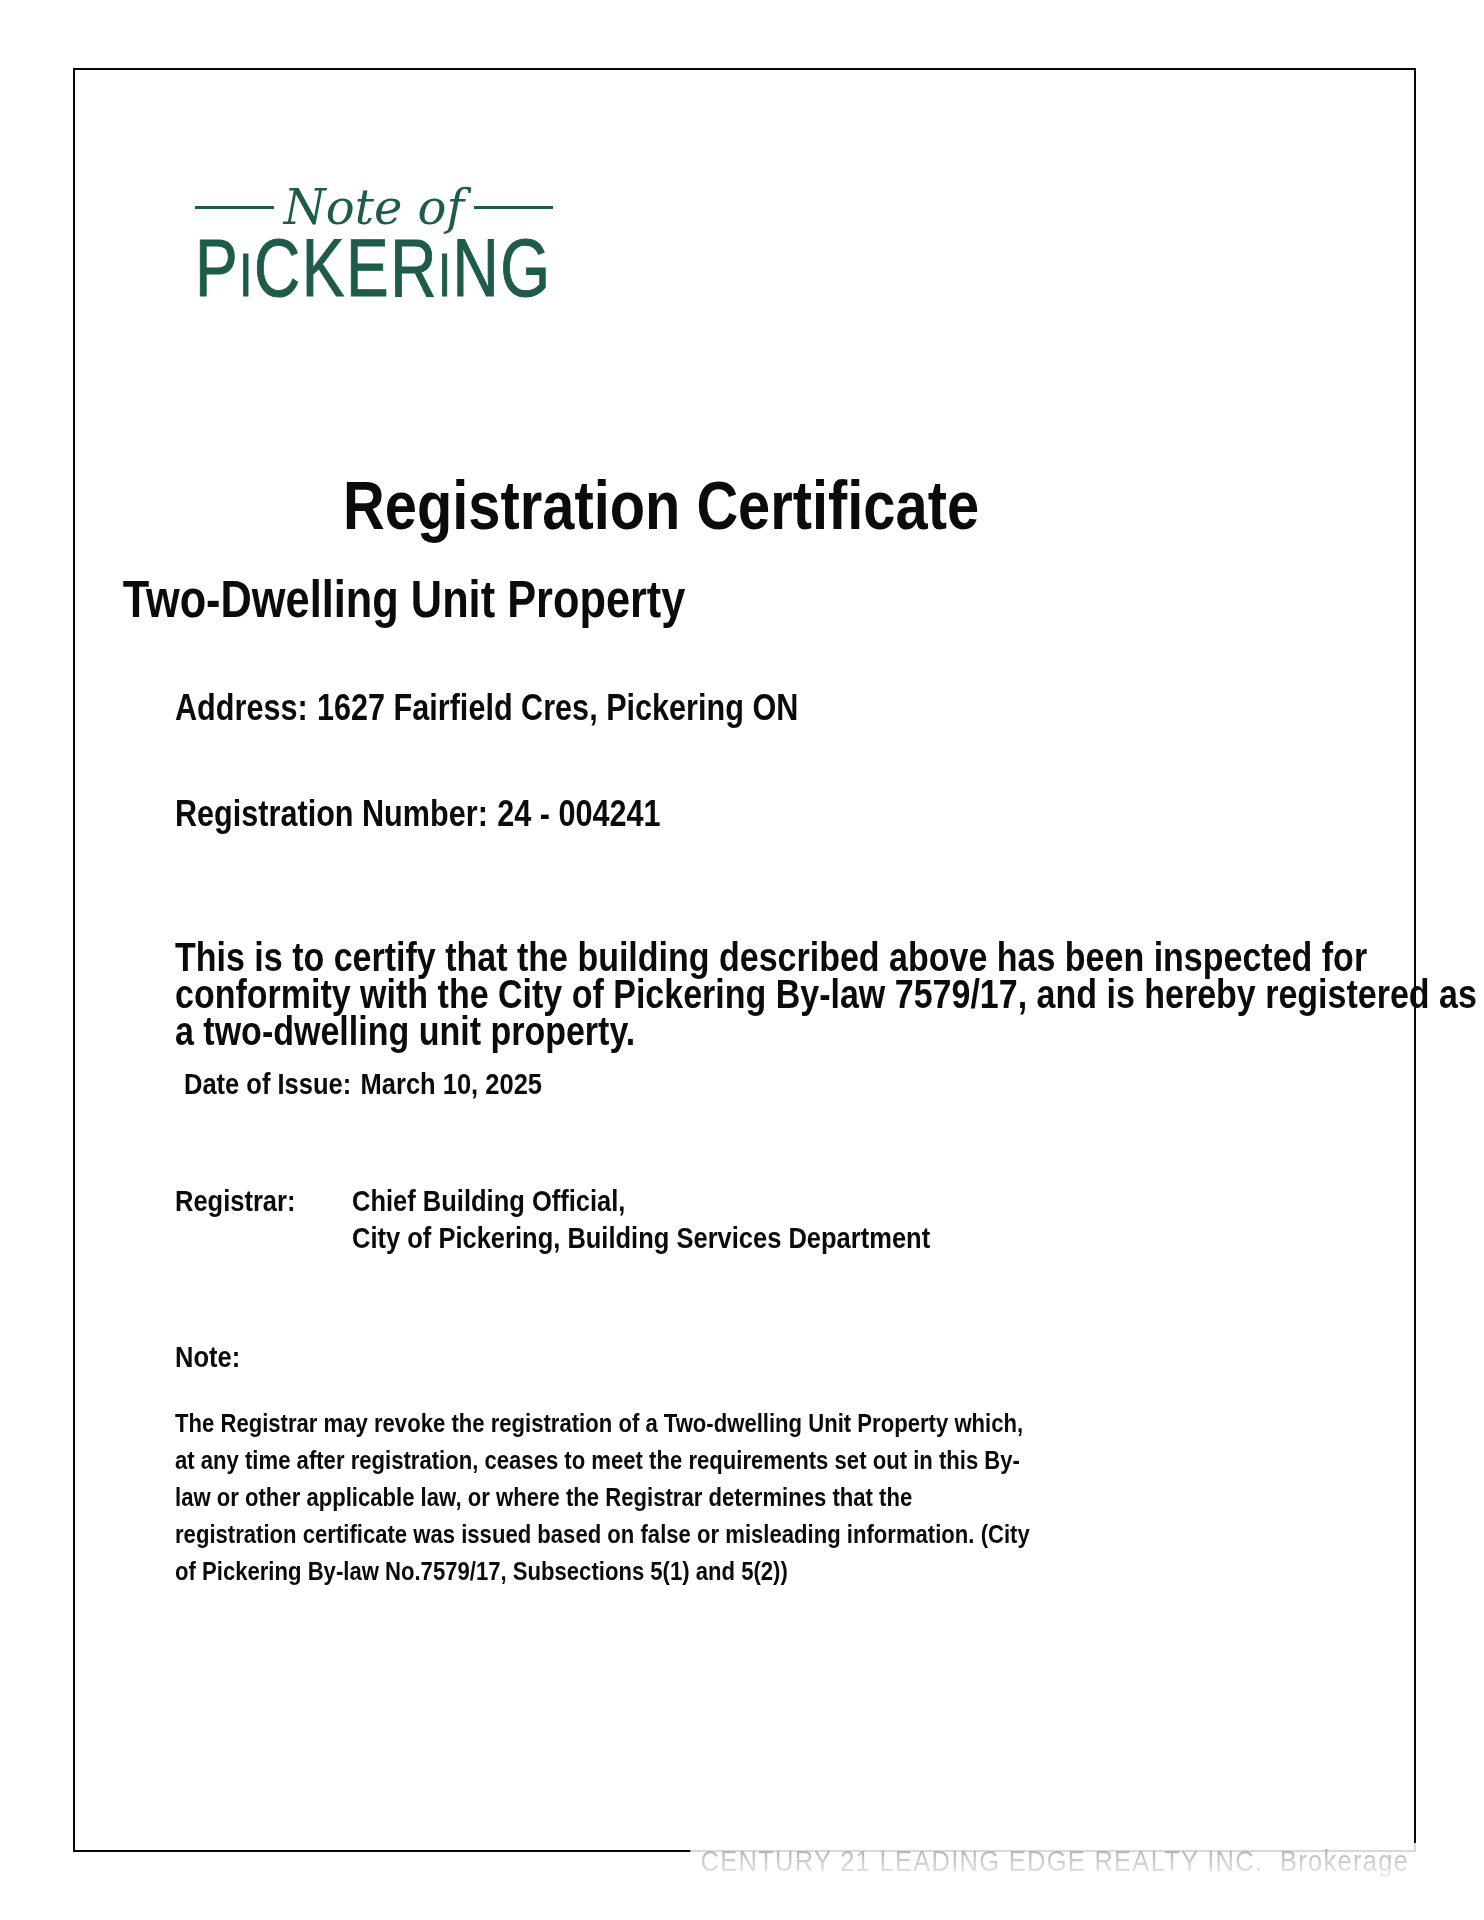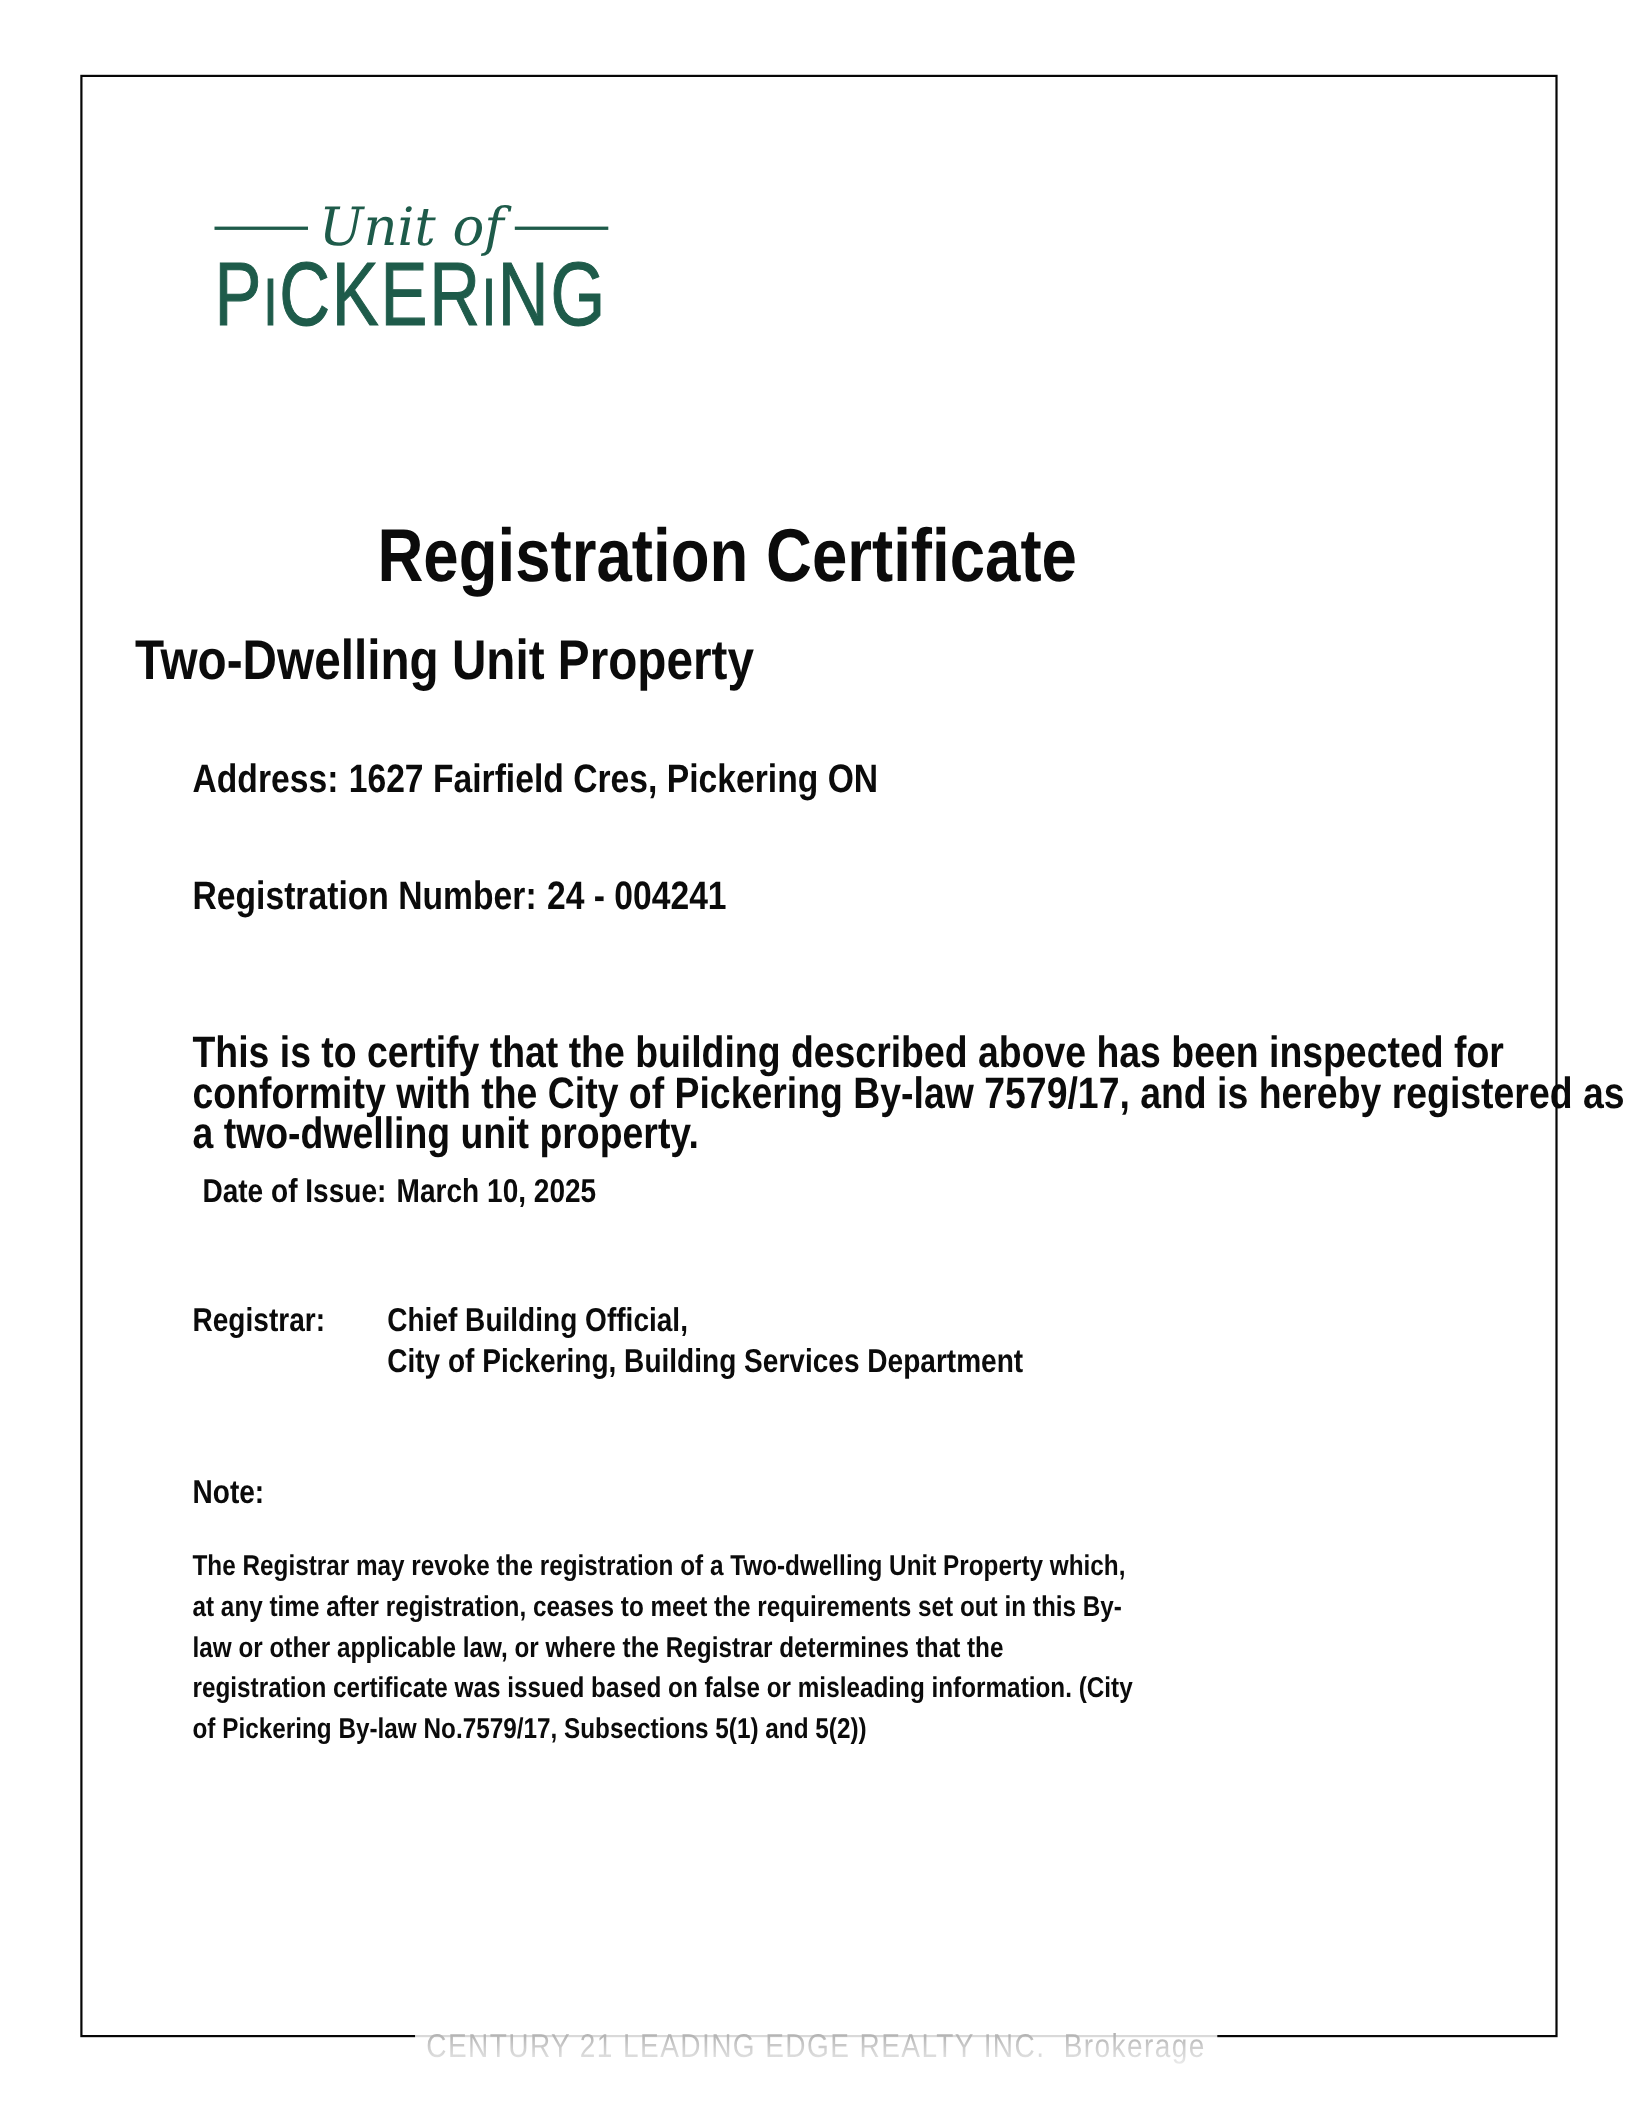--- a/index.html
+++ b/index.html
@@ -67,7 +67,7 @@
   <div class="logo">
     <div class="logo-top">
         <span class="rule"></span>
-        <span class="logo-script">Unit of</span>
+        <span class="logo-script">Note of</span>
         <span class="rule"></span>
       </div>
     <div class="logo-name">P<span class="logo-i">I</span>CKER<span class="logo-i">I</span>NG</div>

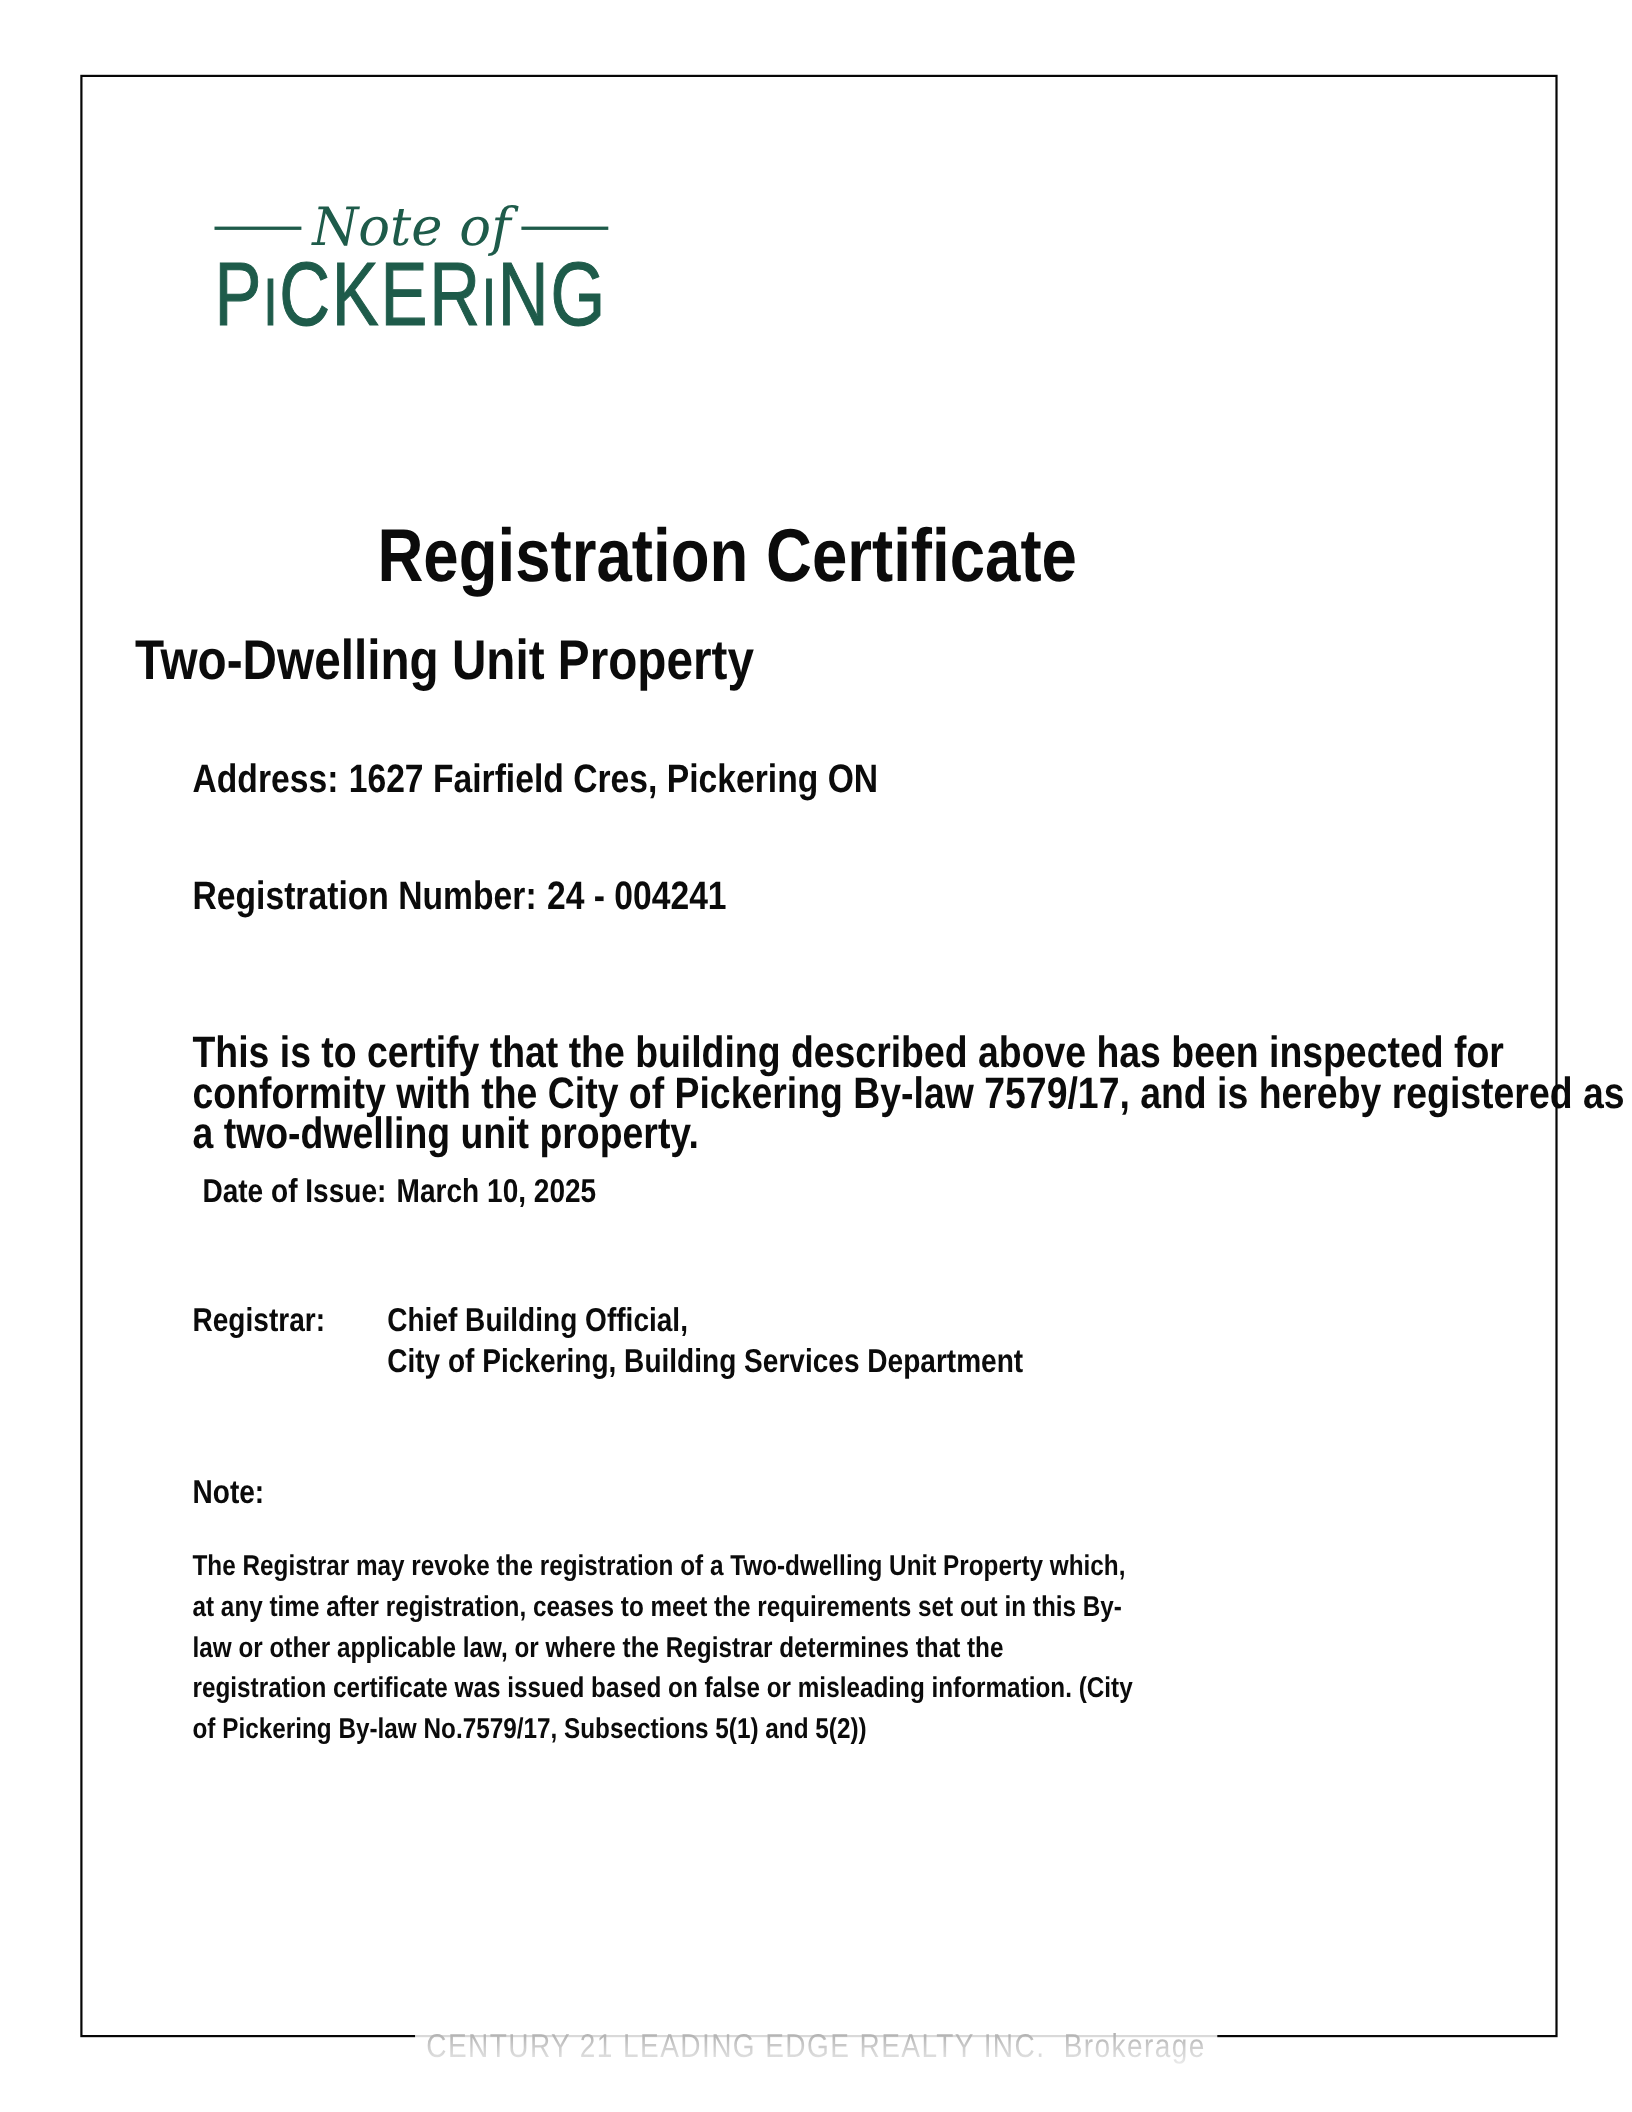--- a/index.html
+++ b/index.html
@@ -46,7 +46,7 @@
   .val { margin-left:11px; }
 
   
-  .watermark { position:absolute; left:0; top:1843px; width:100%; text-align:center; z-index:3; }
+  .watermark { position:absolute; left:0; top:1843px; width:100%; text-align:right; z-index:3; }
   .wm-back { display:inline-block; background:rgba(255,255,255,0.85); padding:1px 12px; }
   .wm-text { font-size:30px; line-height:34px; font-weight:400; letter-spacing:1.5px;
              white-space:pre; color:var(--watermark-gray,#c3c3c3); }

